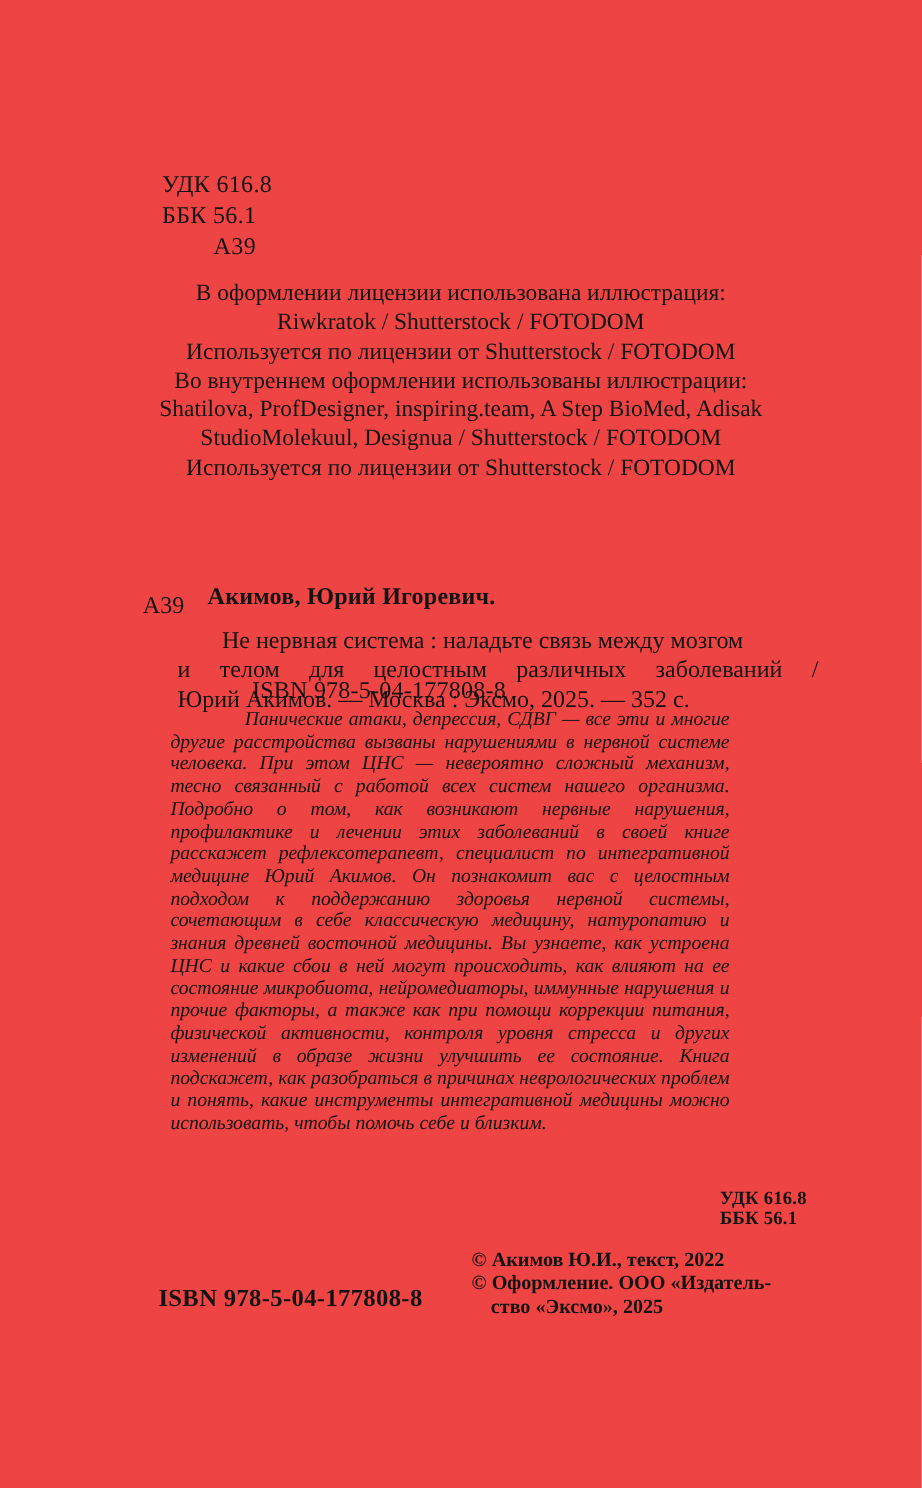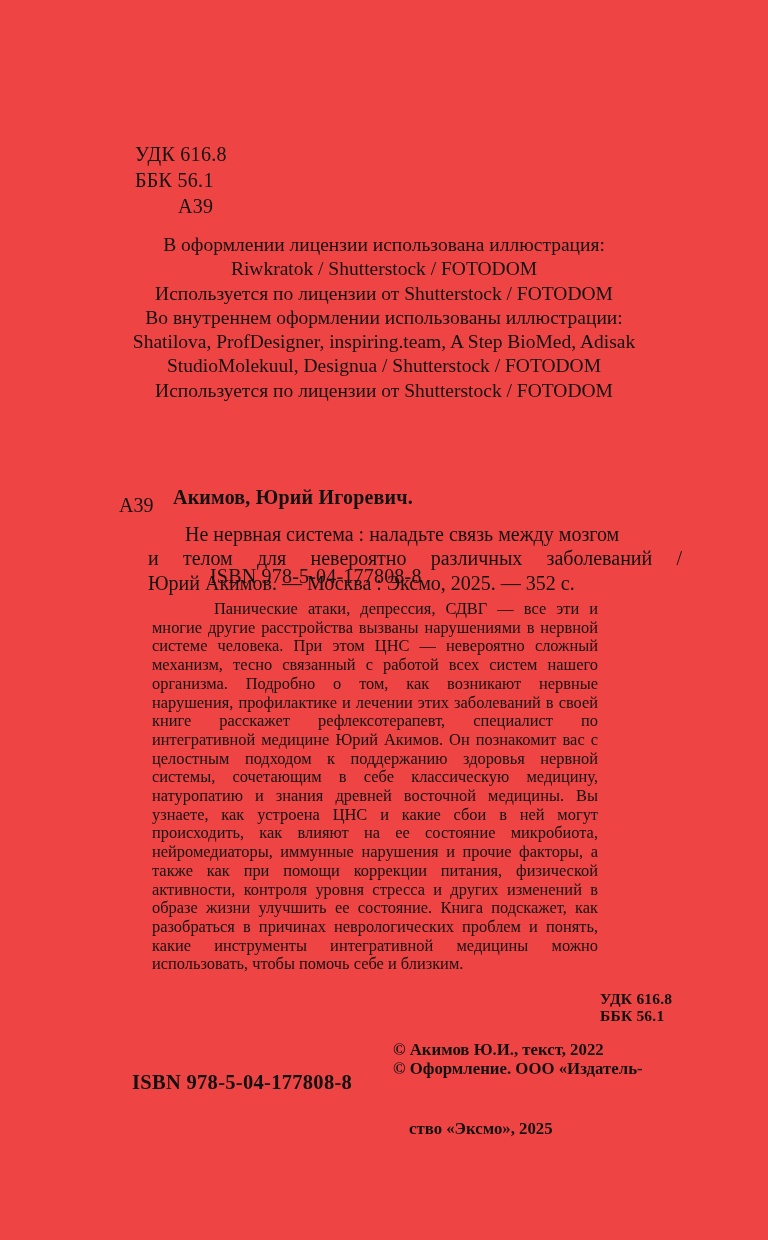--- a/index.html
+++ b/index.html
@@ -98,7 +98,7 @@
   <div class="card-code">А39</div>
   <div class="card-body">
     <div class="card-line first">Не нервная система : наладьте связь между мозгом</div>
-    <div class="card-line justify">и телом для невероятно различных заболеваний /</div>
+    <div class="card-line justify">и телом для целостным различных заболеваний /</div>
     <div class="card-line">Юрий Акимов. — Москва : Эксмо, 2025. — 352 с.</div>
   </div>
   <div class="card-isbn">ISBN 978-5-04-177808-8</div>

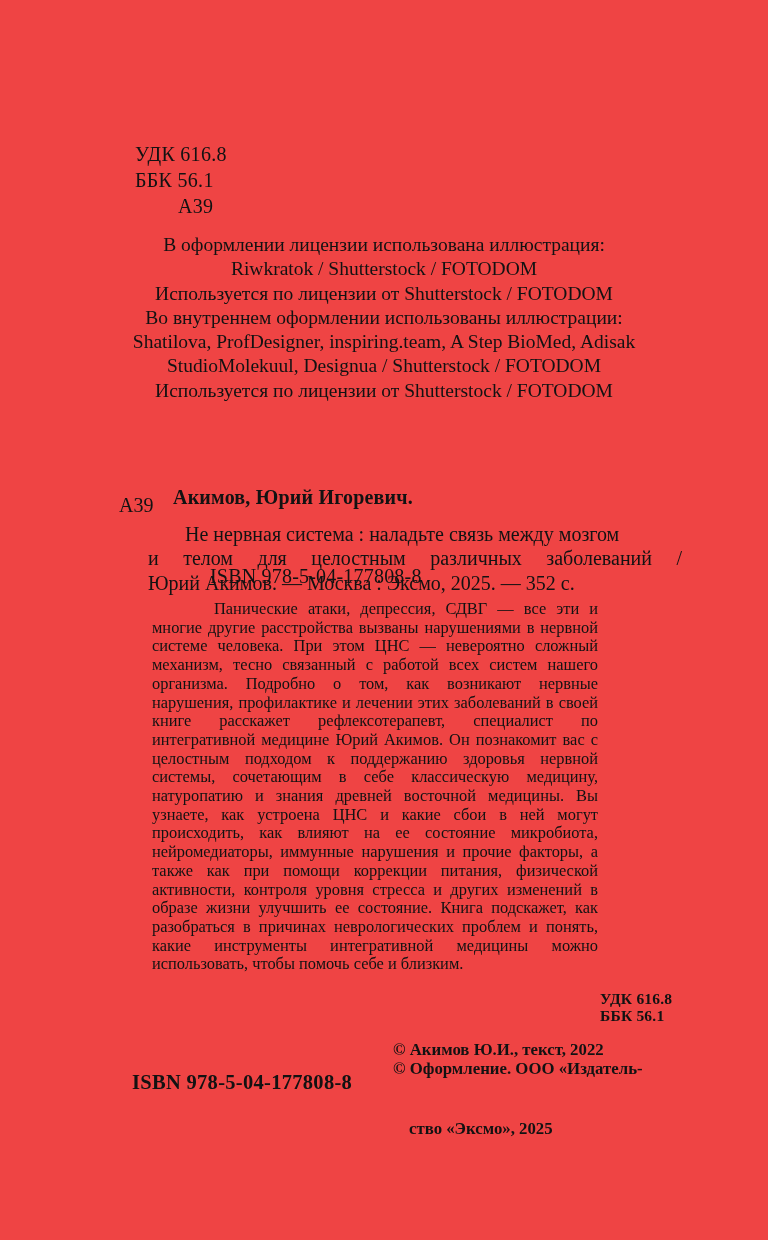--- a/index.html
+++ b/index.html
@@ -54,7 +54,7 @@
     font-size: 16.4px; line-height: 18.7px;
     text-align: justify;
   }
-  .annotation p { margin: 10px; text-indent: 62px; }
+  .annotation p { margin: 0; text-indent: 62px; font-style: italic; }
 
   .bottom-codes {
     position: absolute; left: 600px; top: 991px;

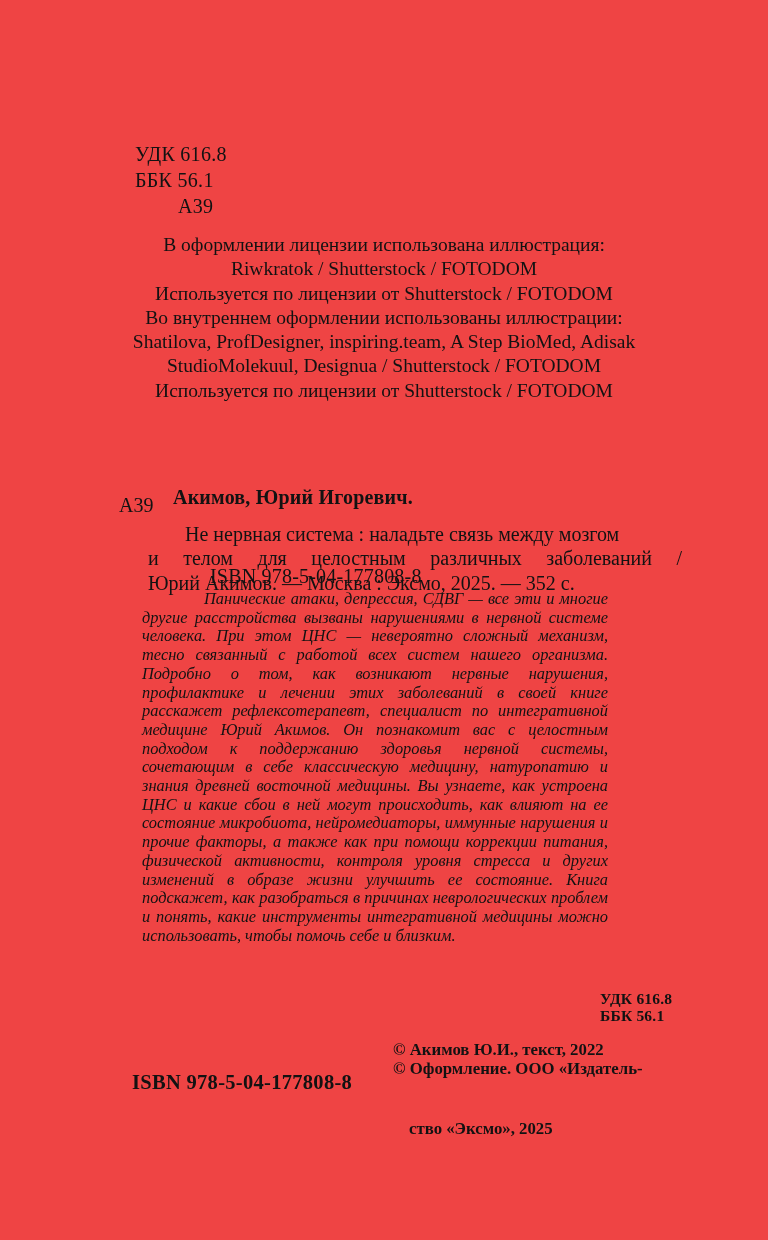--- a/index.html
+++ b/index.html
@@ -71,7 +71,7 @@
     position: absolute; left: 393px; top: 1040px;
     font-size: 16.8px; font-weight: bold; line-height: 19.3px;
   }
-  .copyright .cont { padding-left: 16px; margin-top: 40px; }
+  .copyright .cont { padding-left: 16px; }
 </style>
 </head>
 <body>

